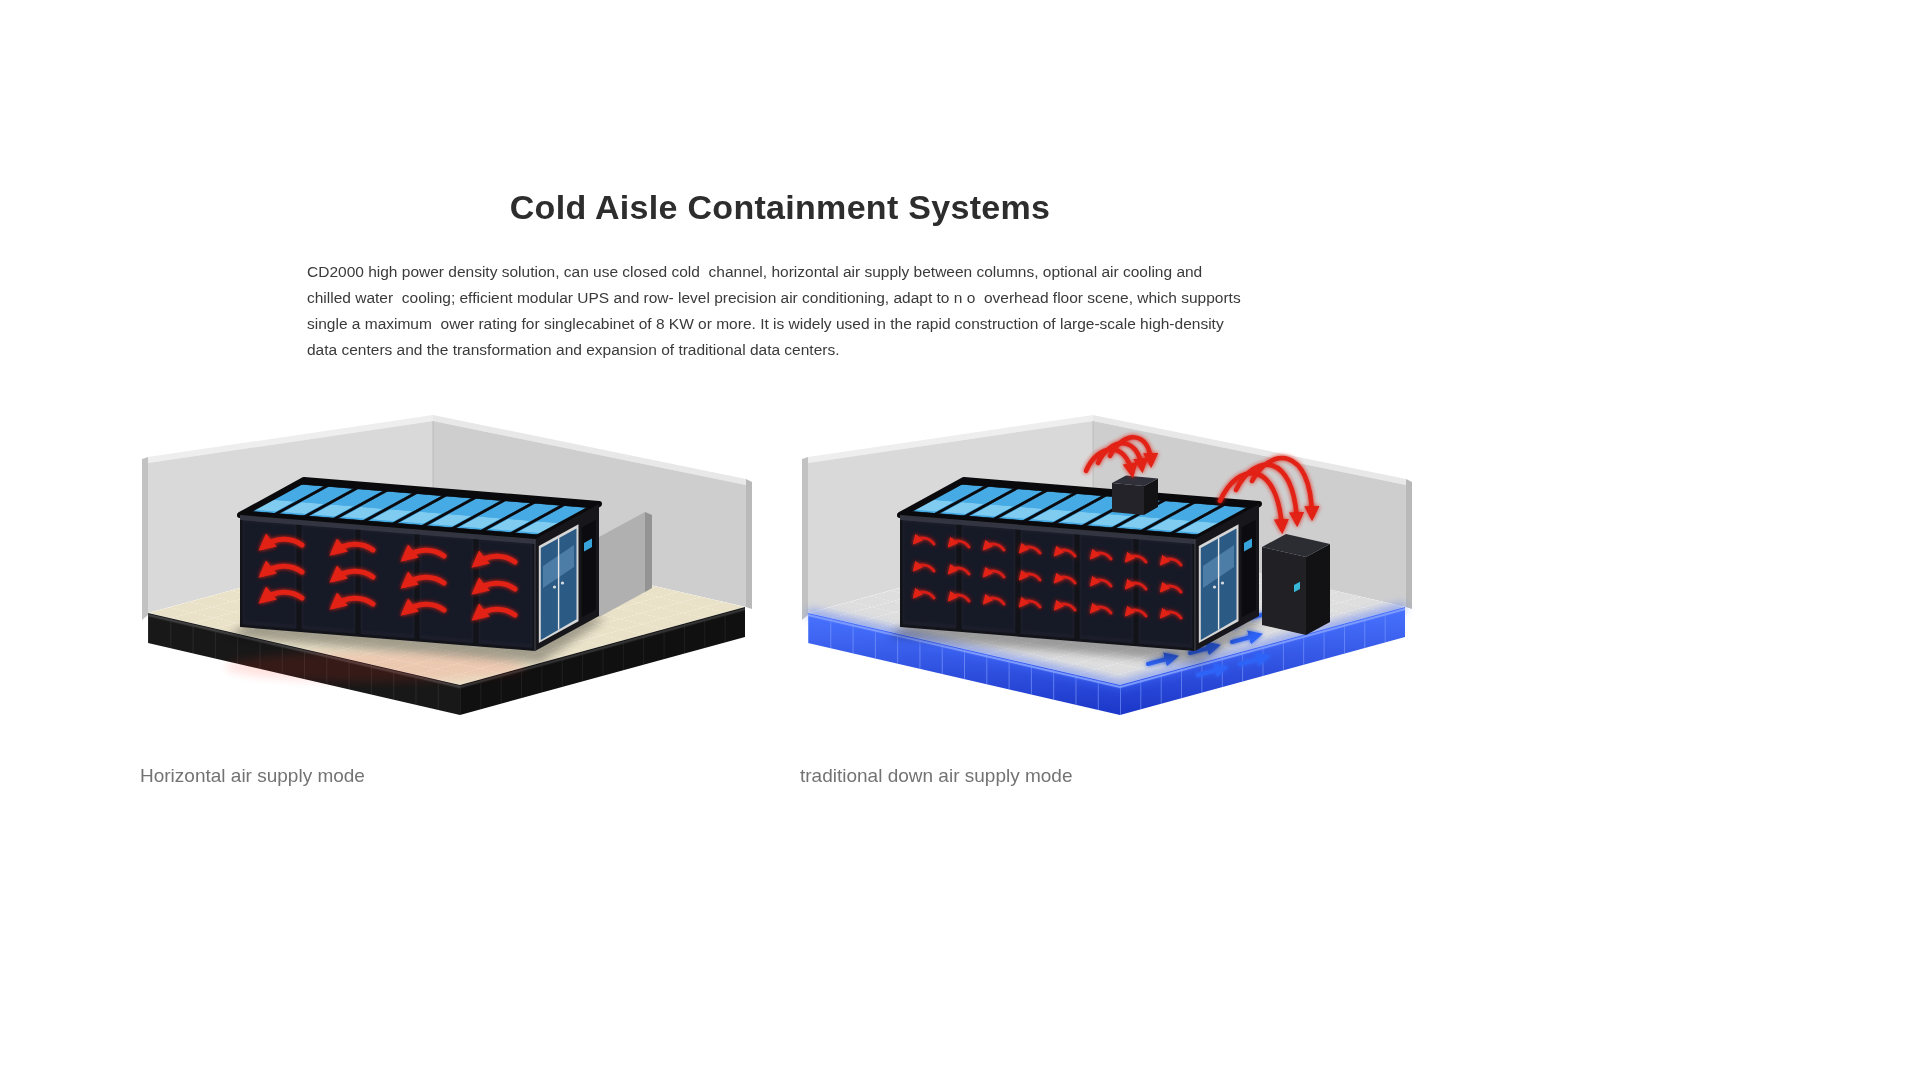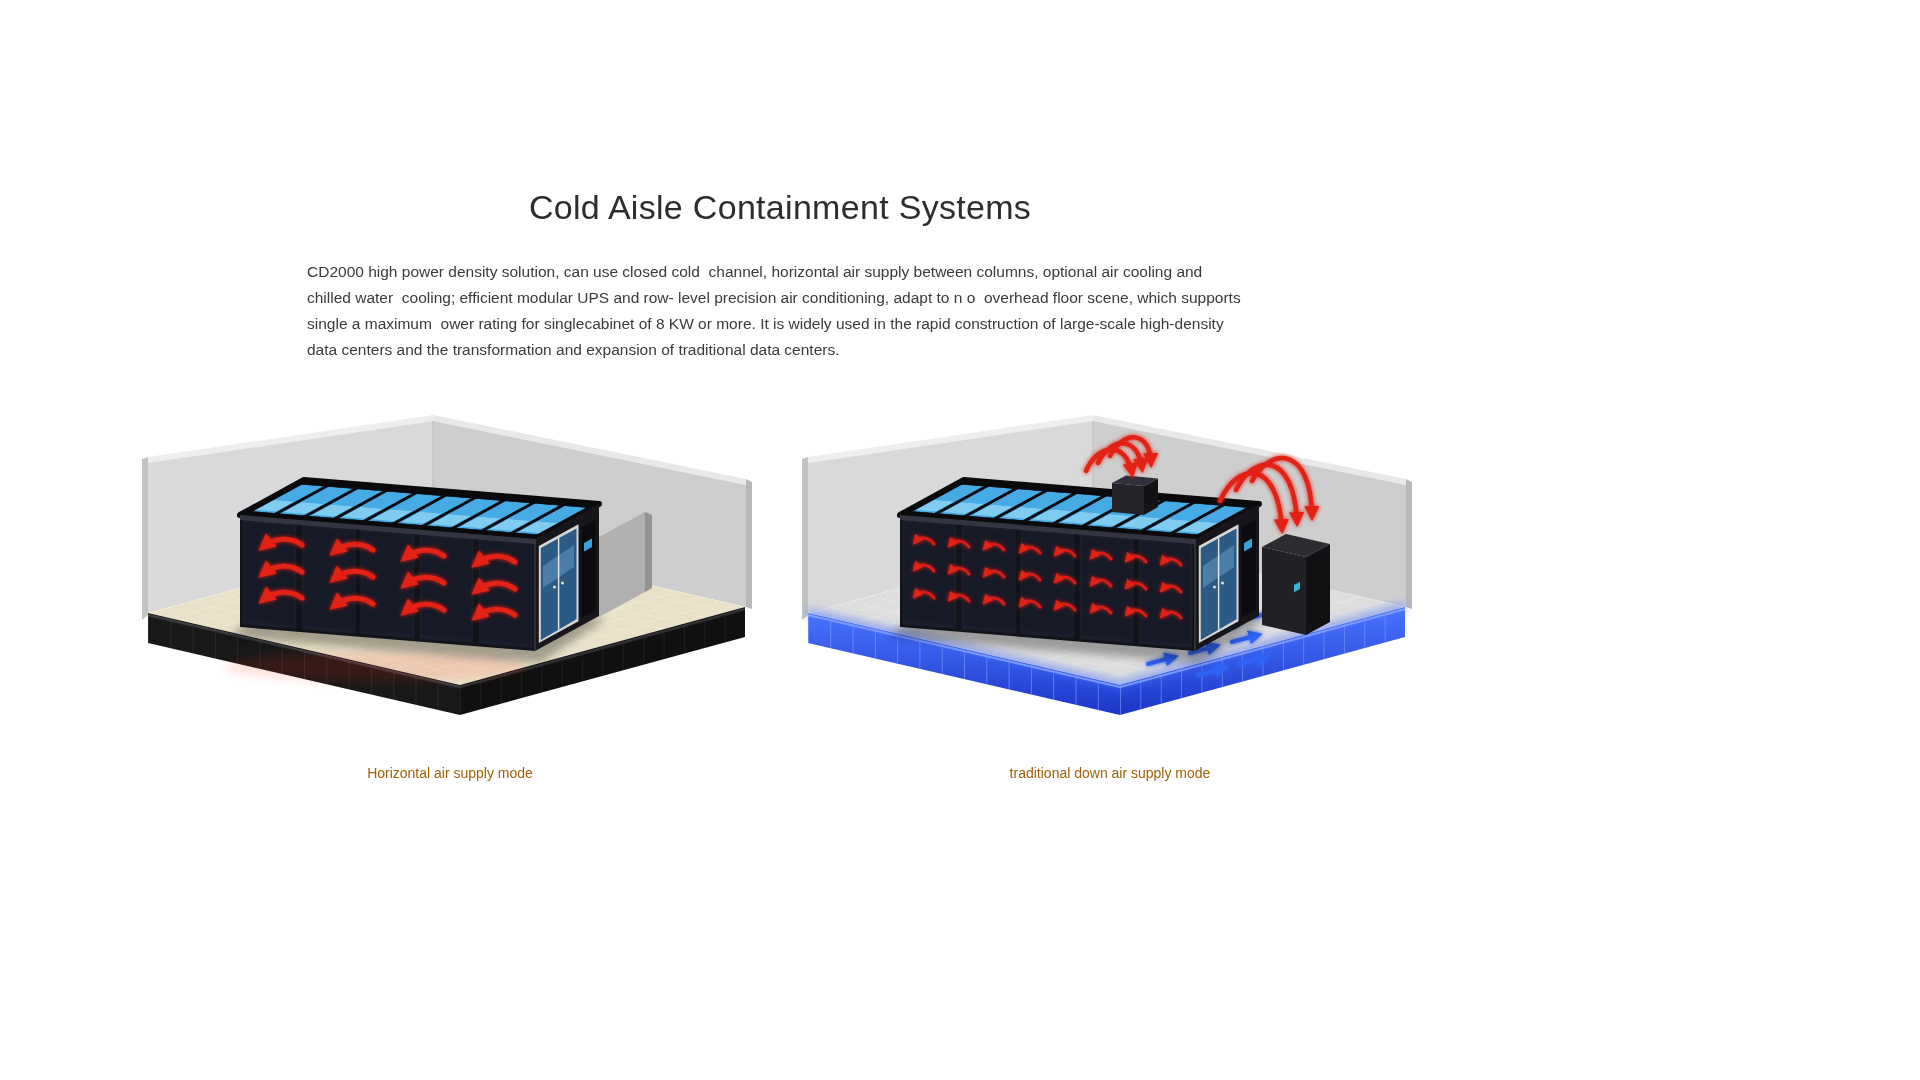--- a/index.html
+++ b/index.html
@@ -11,7 +11,7 @@
   .content { width:1560px; padding-top:188px; }
   .page-title {
     margin:0; text-align:center;
-    font-size:34px; font-weight:400; color:#2d2d2d; letter-spacing:0.3px;
+    font-size:34px; font-weight:700; color:#2d2d2d; letter-spacing:0.3px;
   }
   .page-desc {
     width:946px; margin:32px auto 16px;

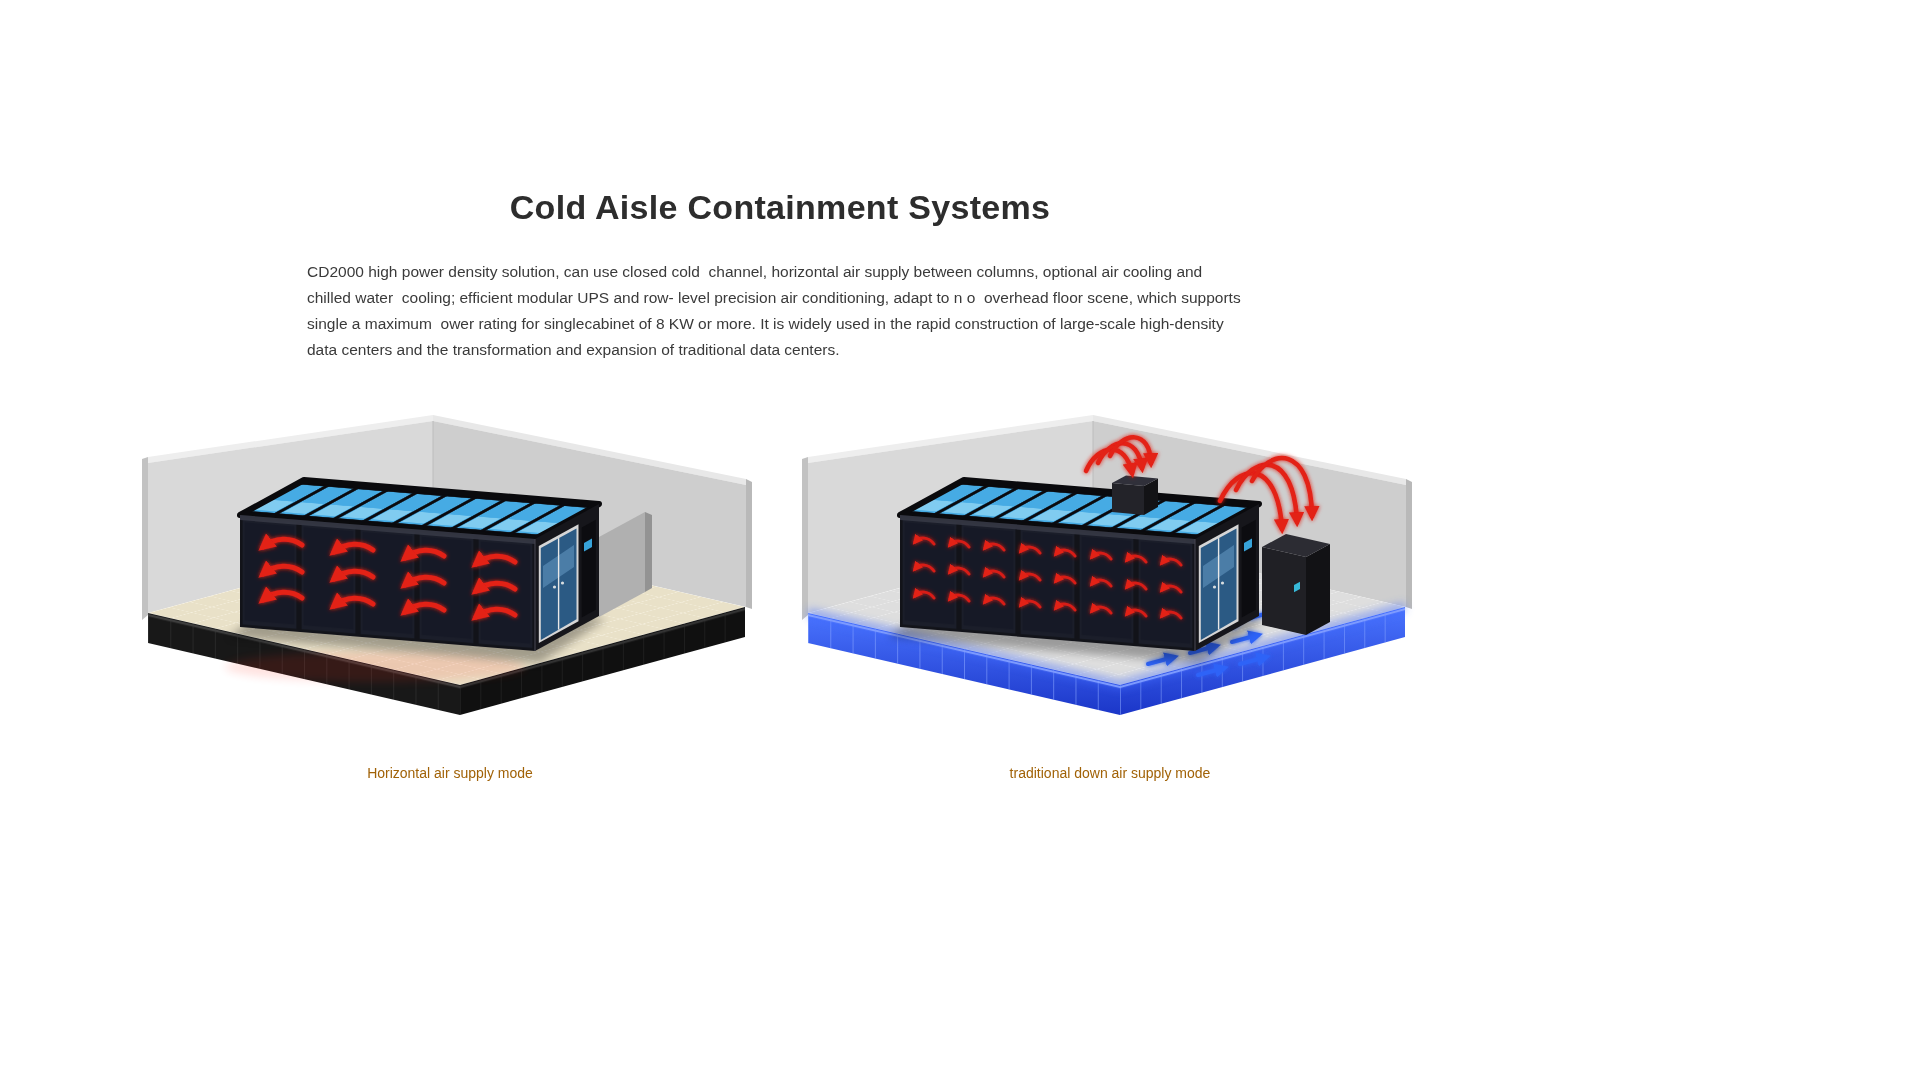--- a/index.html
+++ b/index.html
@@ -22,8 +22,8 @@
   figure { margin:0; width:620px; }
   .scene { display:block; width:620px; height:336px; }
   figcaption {
-    text-align:center; margin-top:18px;
-    font-size:14px; color:#a16207;
+    margin-top:18px;
+    font-size:19px; color:#737373;
   }
 </style>
 </head>

